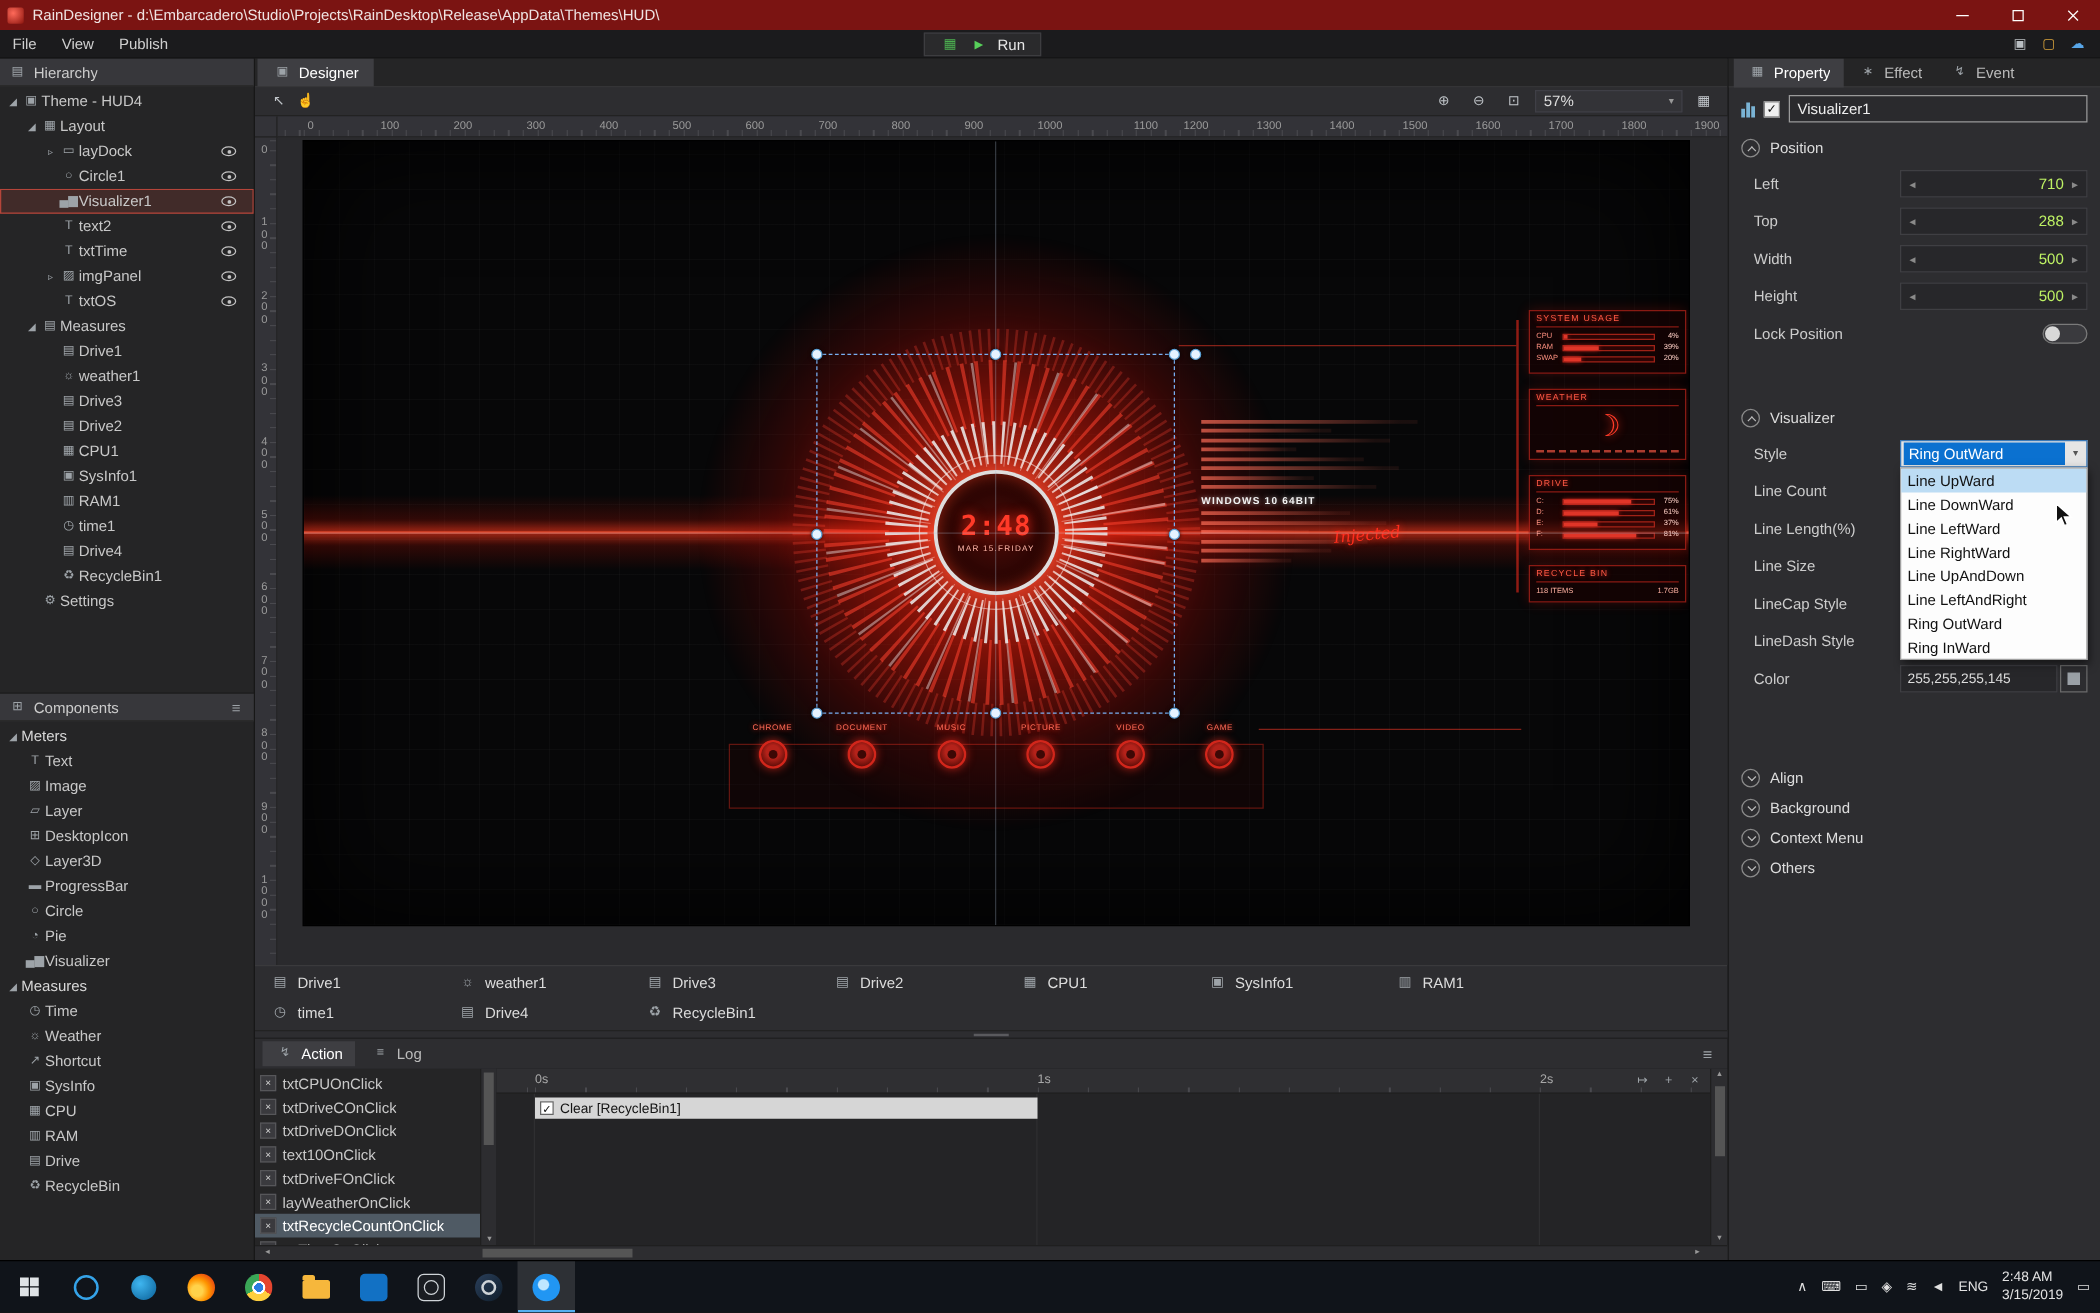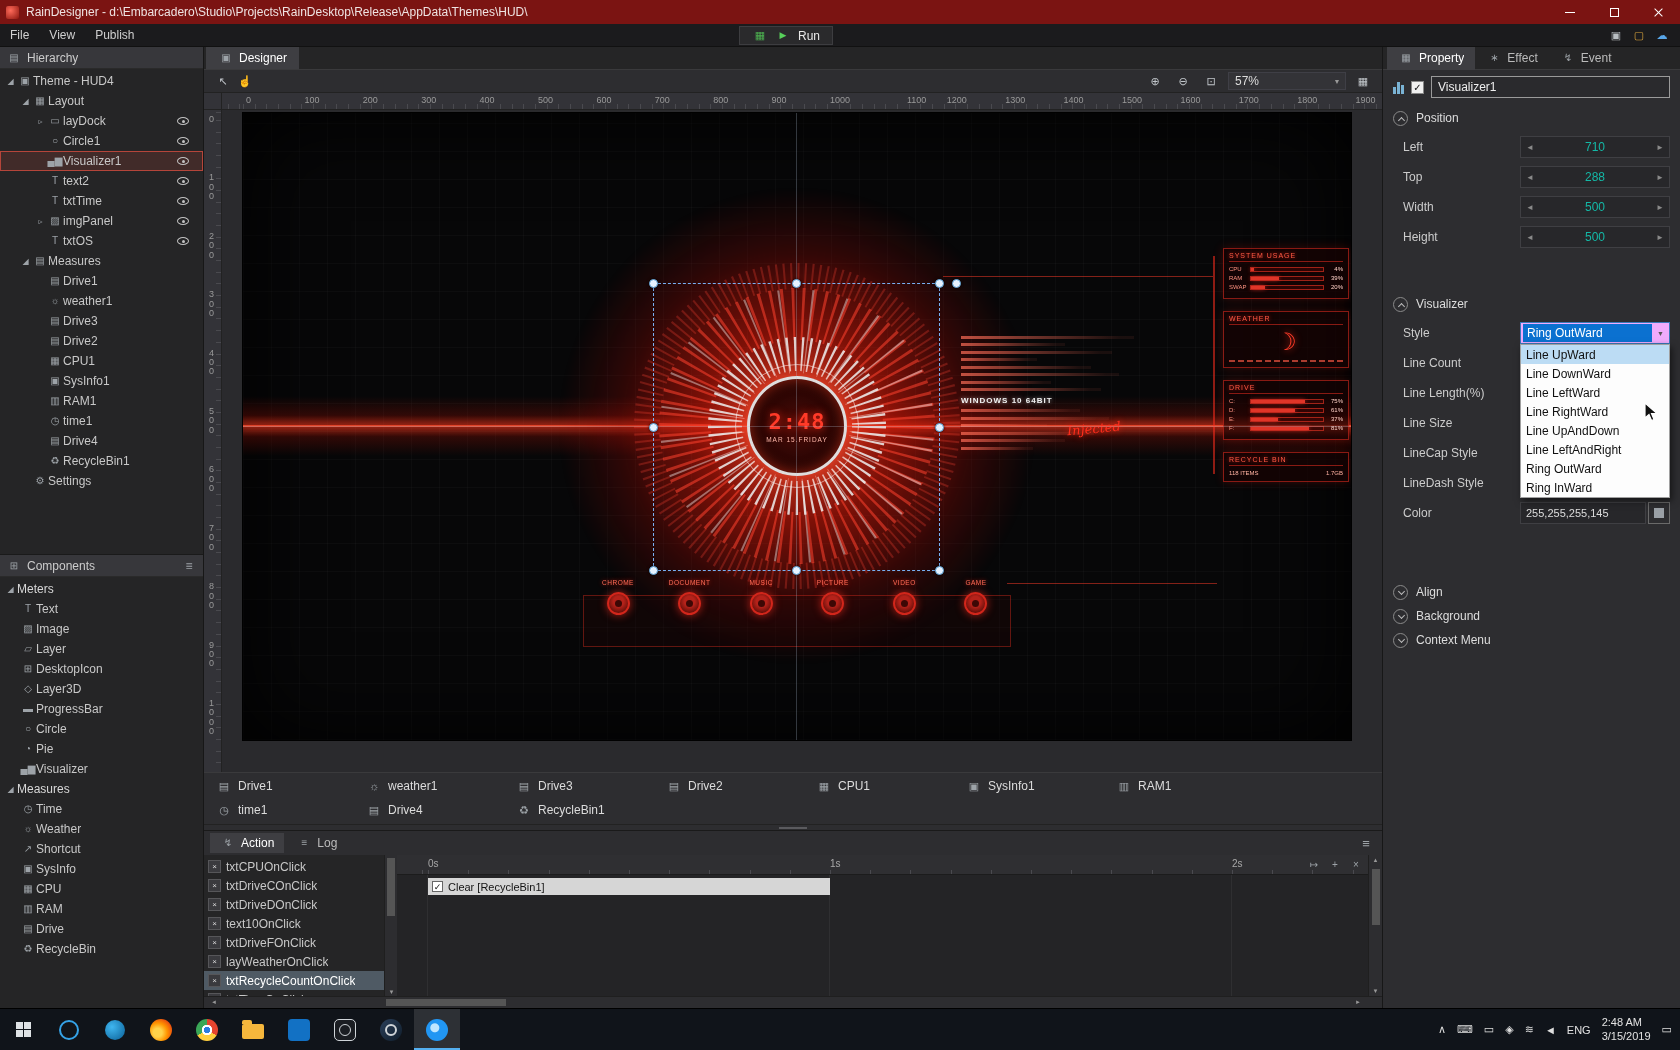--- a/index.html
+++ b/index.html
@@ -191,7 +191,7 @@
   .prop-label{flex:1;color:#ccc}
   .spinbox{width:150px;height:22px;background:#27272a;border:1px solid #3f3f43;display:flex;align-items:center;flex:none}
   .spin-btn{width:18px;text-align:center;color:#8a8a8a;font-size:8px;cursor:pointer}
-  .spin-val{flex:1;text-align:center;color:#14b8a6}
+  .spin-val{flex:1;text-align:right;color:#bef264}
   .toggle{width:36px;height:16px;border-radius:9px;background:#3a3a3e;border:1px solid #7a7a7a;position:relative;flex:none;cursor:pointer}
   .toggle .knob{position:absolute;left:1px;top:1px;width:12px;height:12px;border-radius:50%;background:#d8d8d8;display:block}
   .combo{width:150px;height:22px;background:#f0abfc;border:1px solid #3a79b8;display:flex;align-items:center;position:relative;flex:none;cursor:pointer}

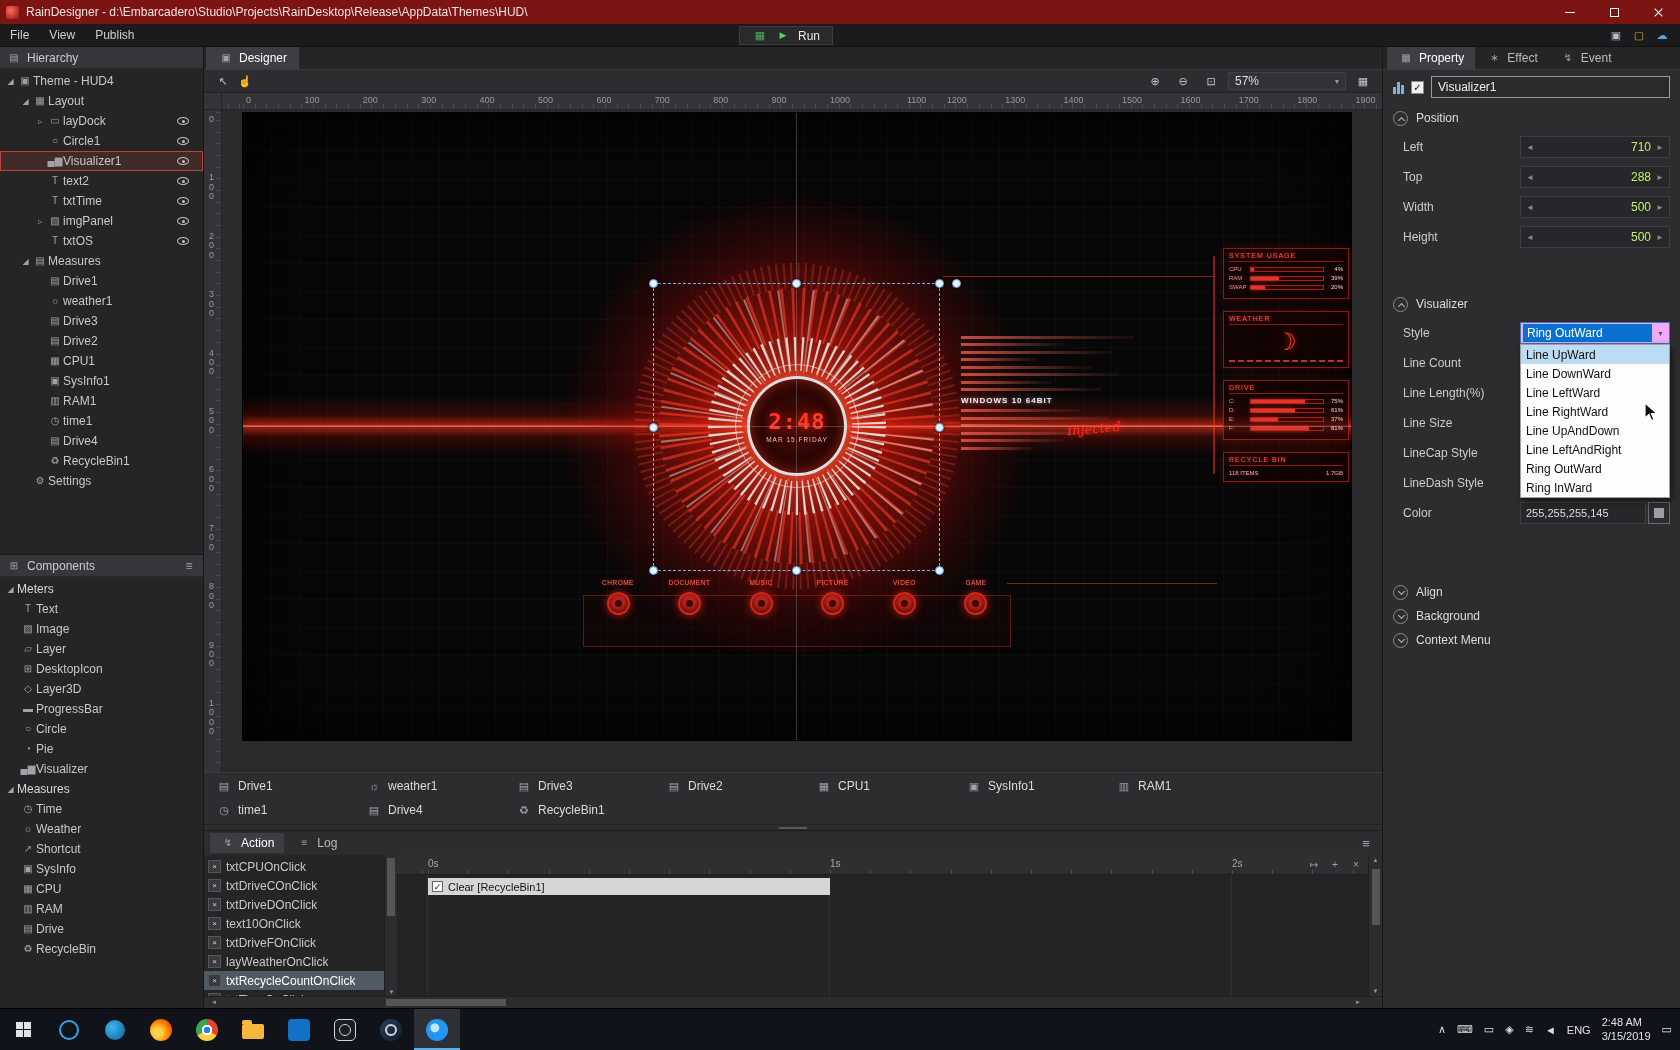--- a/index.html
+++ b/index.html
@@ -907,6 +907,12 @@
             </div>
           </div>
         </div>
+      <div class="prop-row">
+        <span class="prop-label">Lock Position</span>
+        <div class="toggle">
+            <i class="knob"></i>
+          </div>
+      </div>
 
       <div class="section-header viz-head">
         <span class="chev"></span>

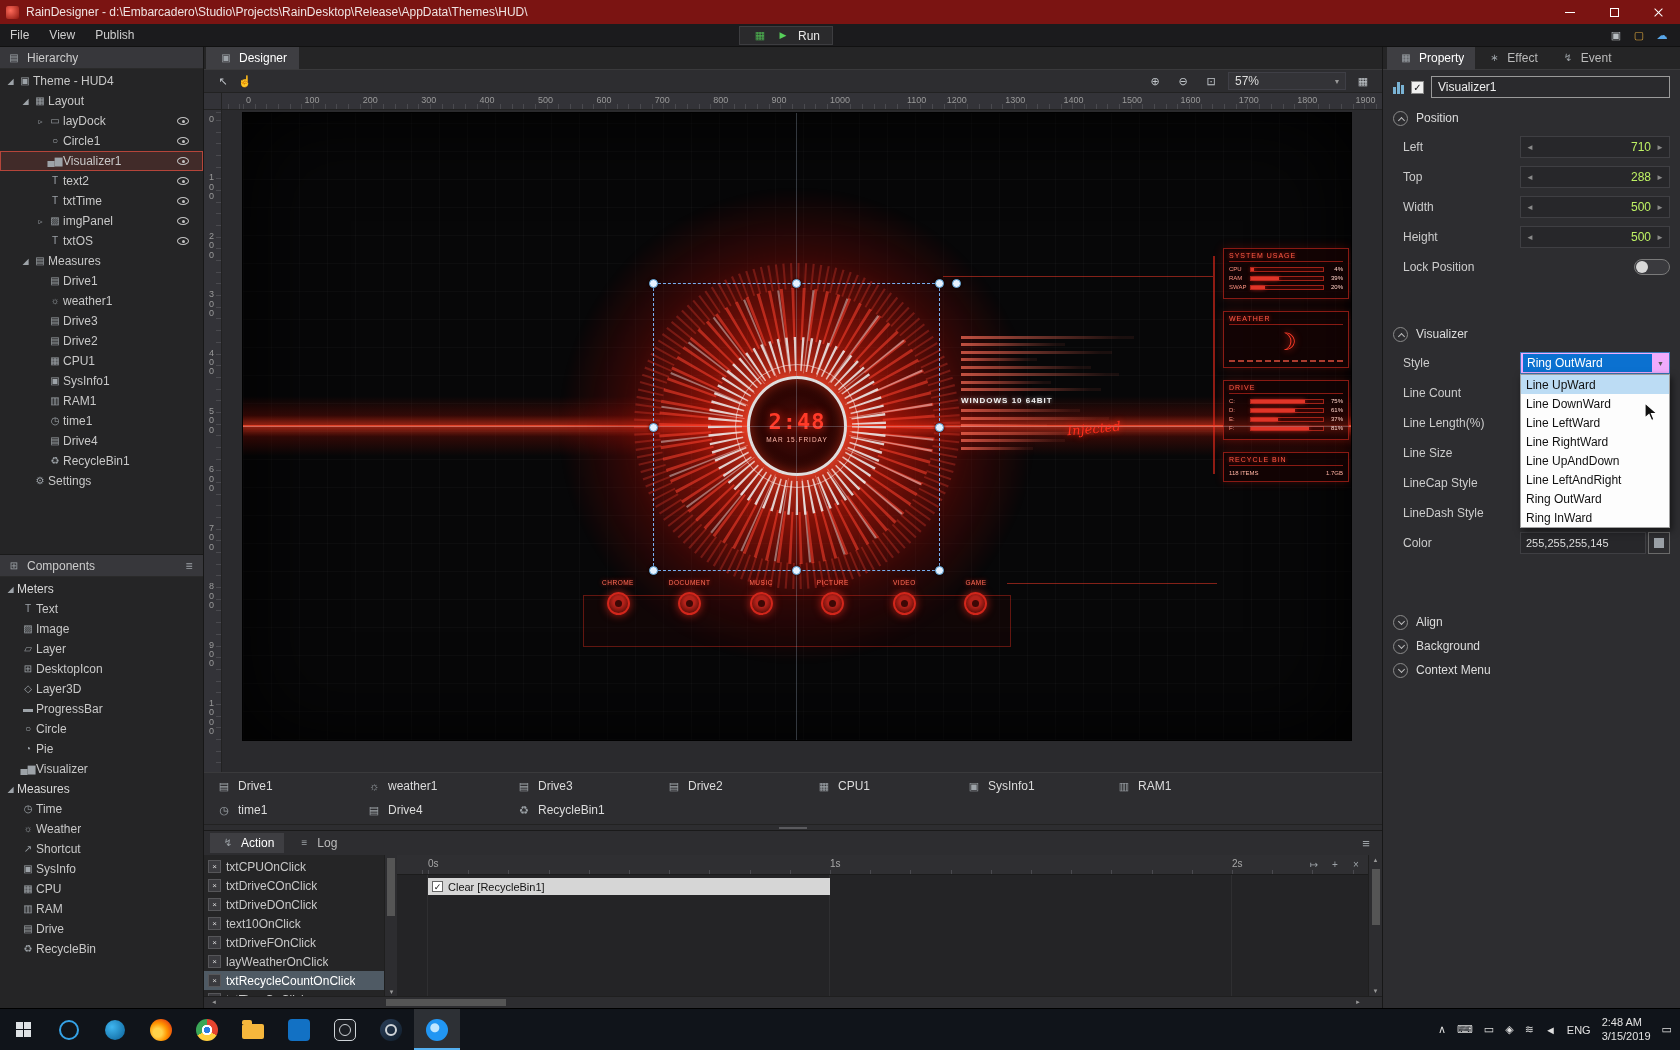--- a/index.html
+++ b/index.html
@@ -194,7 +194,7 @@
   .spin-val{flex:1;text-align:right;color:#bef264}
   .toggle{width:36px;height:16px;border-radius:9px;background:#3a3a3e;border:1px solid #7a7a7a;position:relative;flex:none;cursor:pointer}
   .toggle .knob{position:absolute;left:1px;top:1px;width:12px;height:12px;border-radius:50%;background:#d8d8d8;display:block}
-  .combo{width:150px;height:22px;background:#f0abfc;border:1px solid #3a79b8;display:flex;align-items:center;position:relative;flex:none;cursor:pointer}
+  .combo{width:150px;height:22px;background:#e5e5e5;border:1px solid #3a79b8;display:flex;align-items:center;position:relative;flex:none;cursor:pointer}
   .combo-text{flex:1;height:18px;margin-left:2px;background:#0b71d0;color:#fff;display:flex;align-items:center;padding-left:4px;overflow:hidden;white-space:nowrap}
   .combo-arrow{width:17px;text-align:center;color:#555;font-size:7px}
   .combo-popup{position:absolute;top:21px;left:-1px;width:150px;background:#fdfdfd;border:1px solid #a0a0a0;box-shadow:2px 3px 7px rgba(0,0,0,.55);z-index:60}

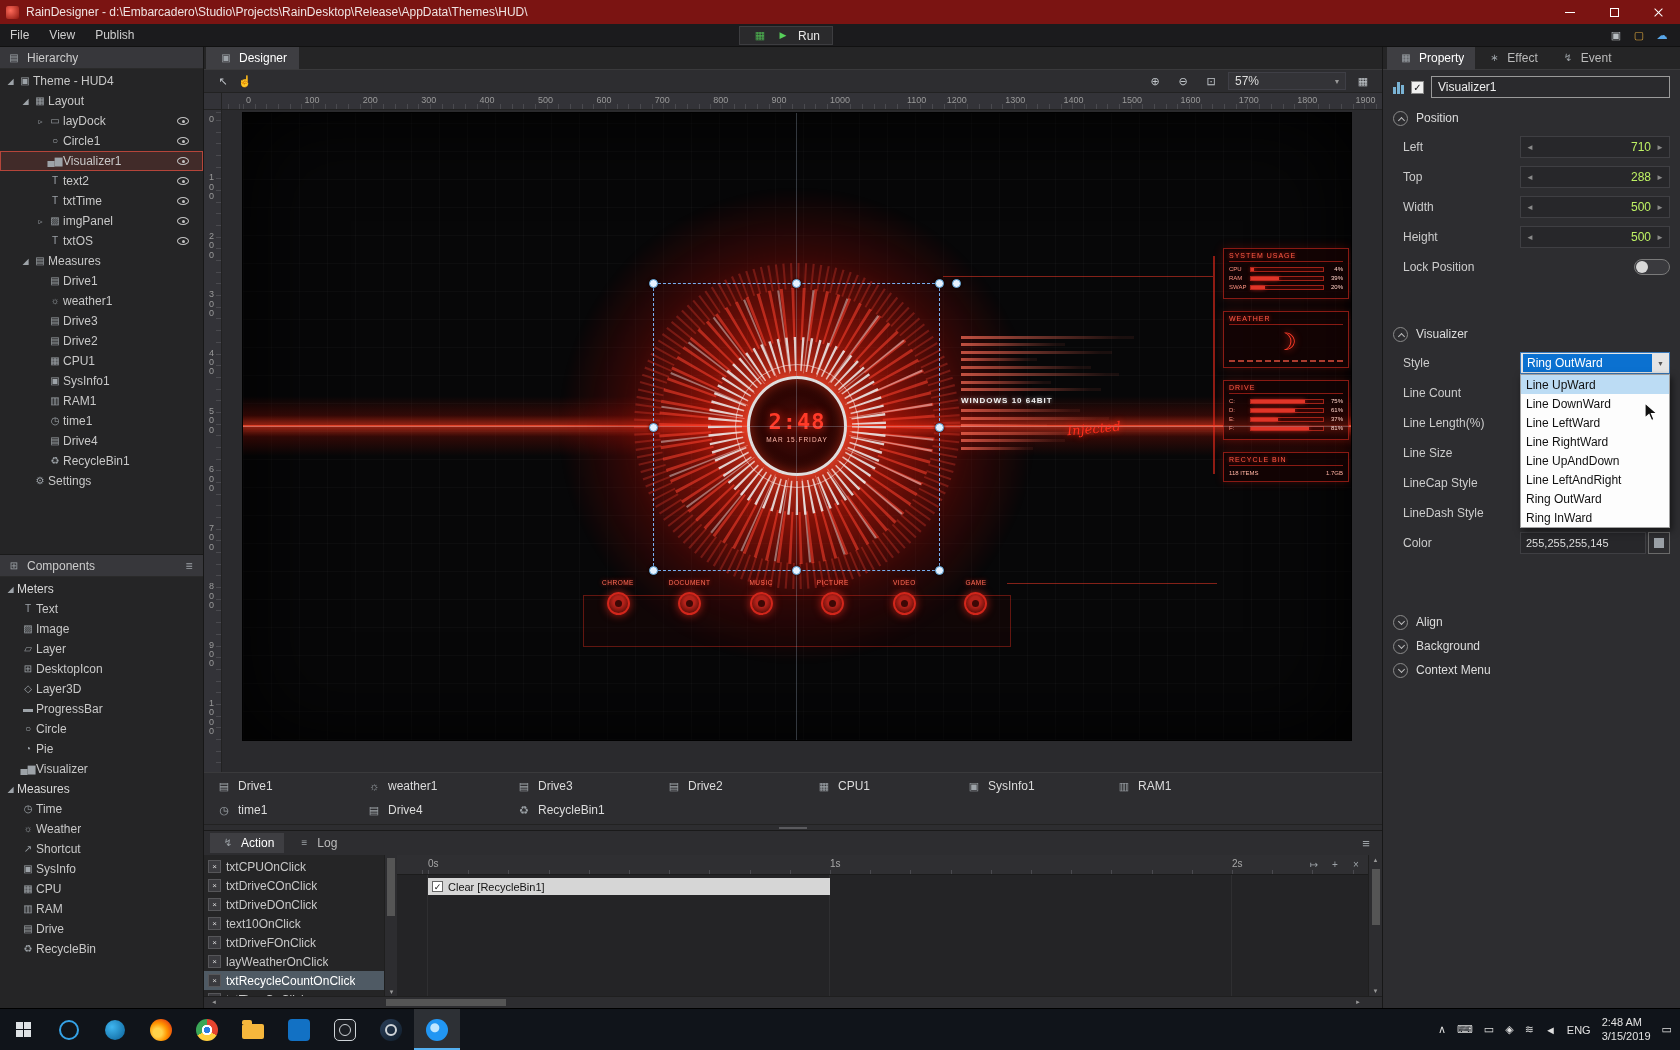--- a/index.html
+++ b/index.html
@@ -976,6 +976,10 @@
             <span class="chev down"></span>
             <span class="lbl">Context Menu</span>
           </div>
+          <div class="section-header collapsed">
+            <span class="chev down"></span>
+            <span class="lbl">Others</span>
+          </div>
         </div>
     </div>
   </div>

